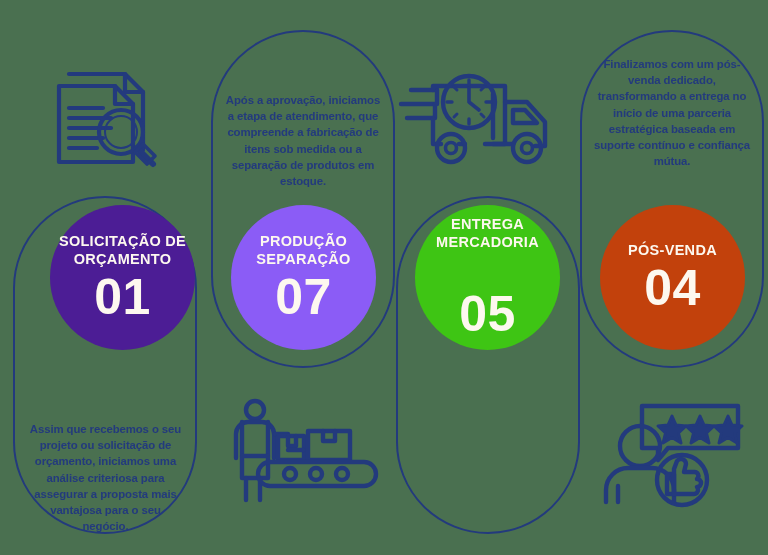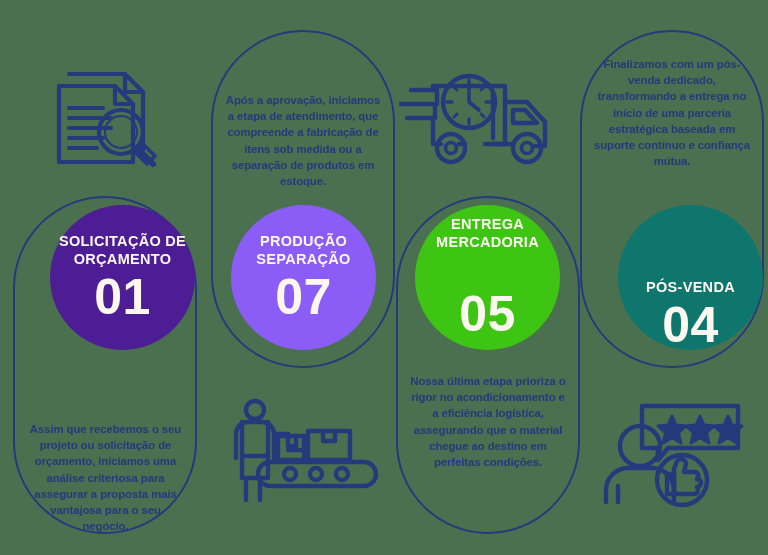--- a/index.html
+++ b/index.html
@@ -162,7 +162,7 @@
 
   <div class="blurb" style="left:592px;top:56px;width:160px;">Finalizamos com um pós-venda dedicado, transformando a entrega no início de uma parceria estratégica baseada em suporte contínuo e confiança mútua.</div>
 
-  <div class="circle" style="left:618px;top:205px;width:145px;height:145px;background:#0f766e;justify-content:flex-end;">
+  <div class="circle" style="left:600px;top:205px;width:145px;height:145px;background:#c2410c;">
     <div class="ctitle">PÓS-VENDA</div>
     <div class="cnum">04</div>
   </div>

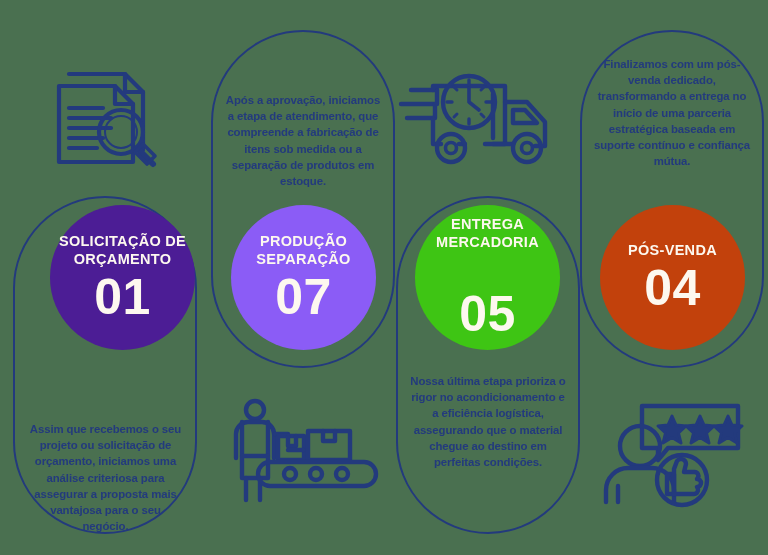--- a/index.html
+++ b/index.html
@@ -156,7 +156,6 @@
     <div class="cnum">05</div>
   </div>
 
-  <div class="blurb" style="left:409px;top:373px;width:158px;">Nossa última etapa prioriza o rigor no acondicionamento e a eficiência logística, assegurando que o material chegue ao destino em perfeitas condições.</div>
 
   <div class="capsule" style="left:580px;top:30px;width:184px;height:338px;"></div>
 

